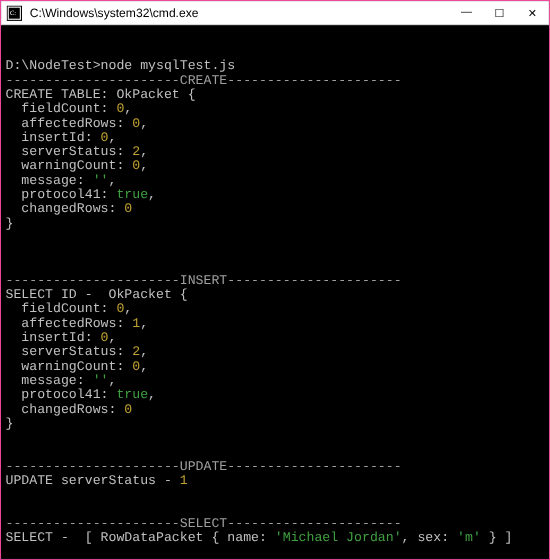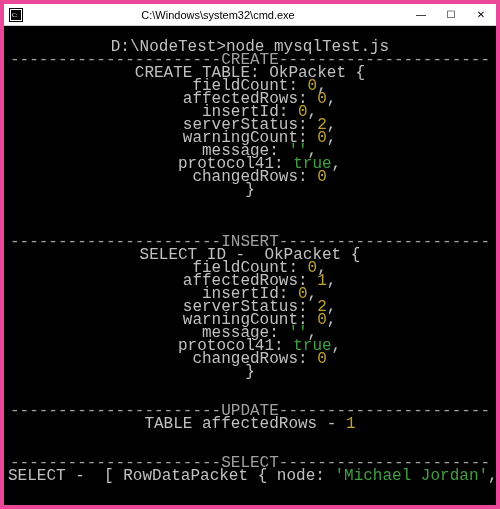--- a/index.html
+++ b/index.html
@@ -14,11 +14,10 @@
   .window {
     width: 500px;
     height: 509px;
-    border: 4px solid #ec4899;
+    border: 1px solid #ec4899;
     background: #000;
     display: flex;
     flex-direction: column;
-    text-align: center;
   }
   .titlebar {
     height: 22px;

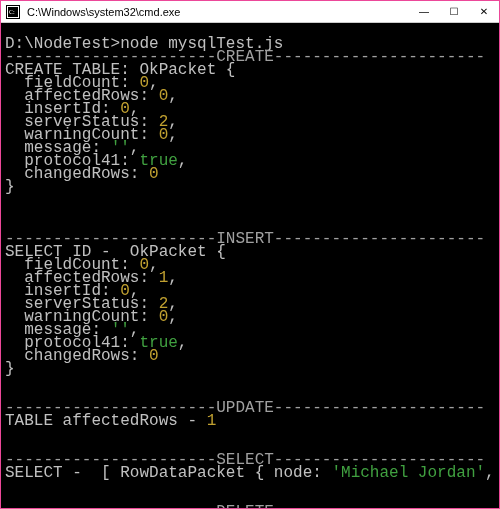--- a/index.html
+++ b/index.html
@@ -59,11 +59,11 @@
     flex: 1;
     background: #000;
     color: #c0c0c0;
-    padding: 2px 4px;
+    padding: 18px 4px;
     line-height: 13px;
     white-space: pre;
     overflow: hidden;
-    font-size: 16px;
+    font-size: 12px;
     font-family: Liberation Mono, monospace;
   }
   .c-dim   { color: #a0a0a0; }

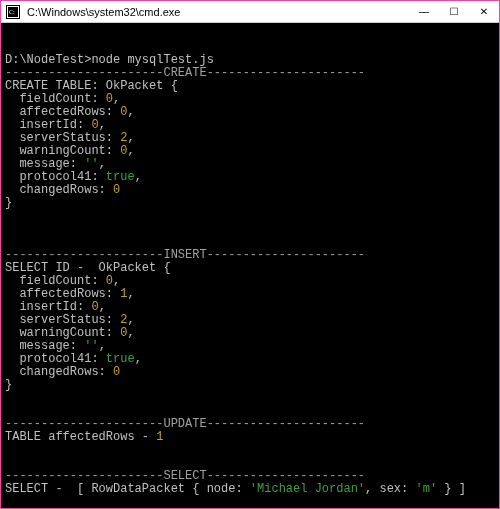--- a/index.html
+++ b/index.html
@@ -122,7 +122,7 @@
 
 
 <span class="c-dim">----------------------UPDATE----------------------</span>
-<span>TABLE affectedRows - </span><span class="c-num">1</span>
+<span>UPDATE serverStatus - </span><span class="c-num">1</span>
 
 
 <span class="c-dim">----------------------SELECT----------------------</span>

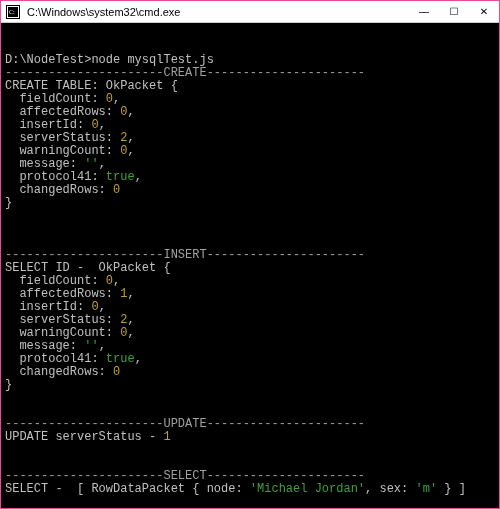--- a/index.html
+++ b/index.html
@@ -126,7 +126,7 @@
 
 
 <span class="c-dim">----------------------SELECT----------------------</span>
-<span>SELECT -  [ RowDataPacket { node: </span><span class="c-str">'Michael Jordan'</span><span>, sex: </span><span class="c-str">'m'</span><span> } ]</span>
+<span>SELECT -  [ RowDataPacket { name: </span><span class="c-str">'Michael Jordan'</span><span>, sex: </span><span class="c-str">'m'</span><span> } ]</span>
 
 
 <span class="c-dim">----------------------DELETE----------------------</span>

